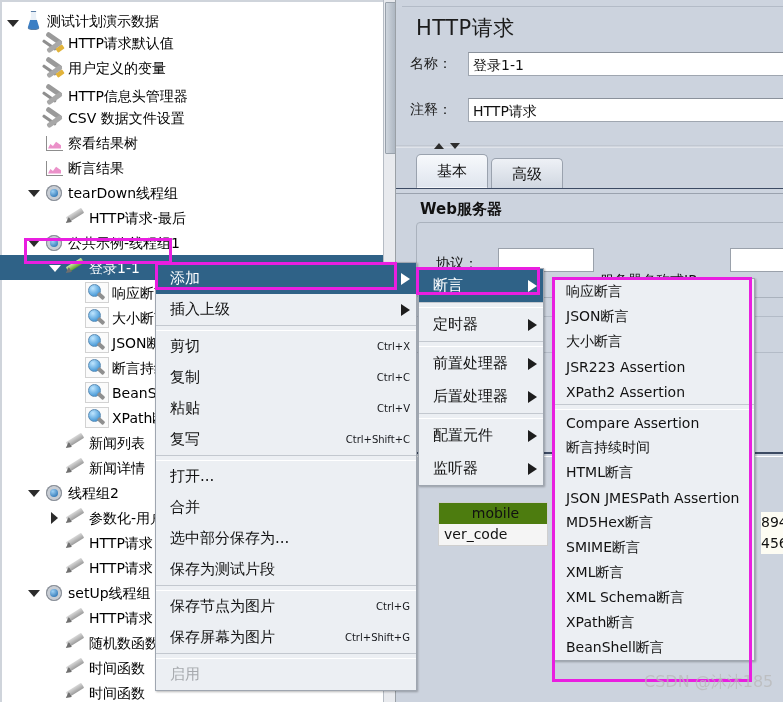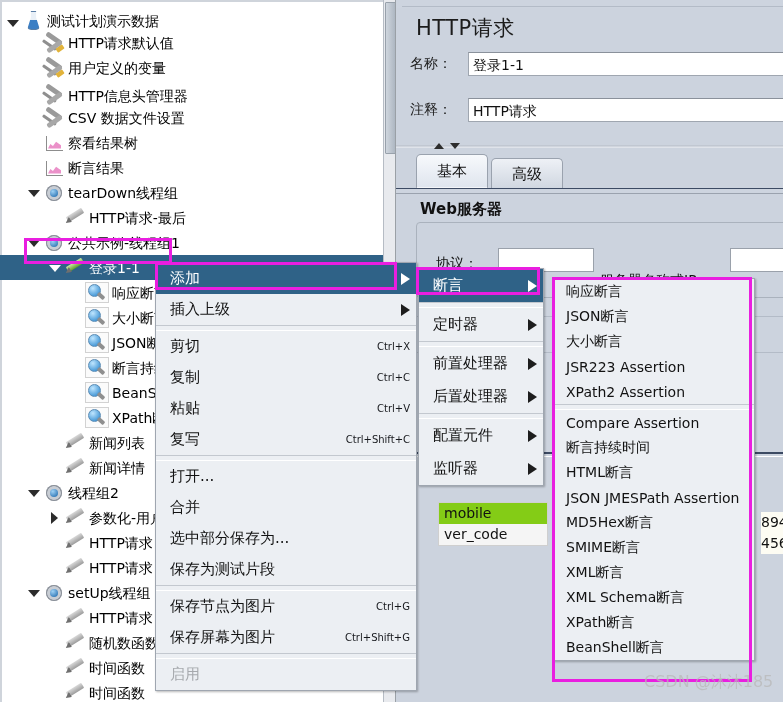--- a/index.html
+++ b/index.html
@@ -202,7 +202,7 @@
     background:#f5f5f5;border:1px solid #cfcfcf;font-size:14px;color:#111;
   }
   .kv-list div{height:21px;line-height:21px;padding-left:5px;}
-  .kv-list div.first{background:#84cc16;}
+  .kv-list div.first{background:#4d7c0f;text-align:center;}
 
   .num-col{
     position:absolute;left:761px;top:512px;width:22px;font-size:14px;color:#111;

